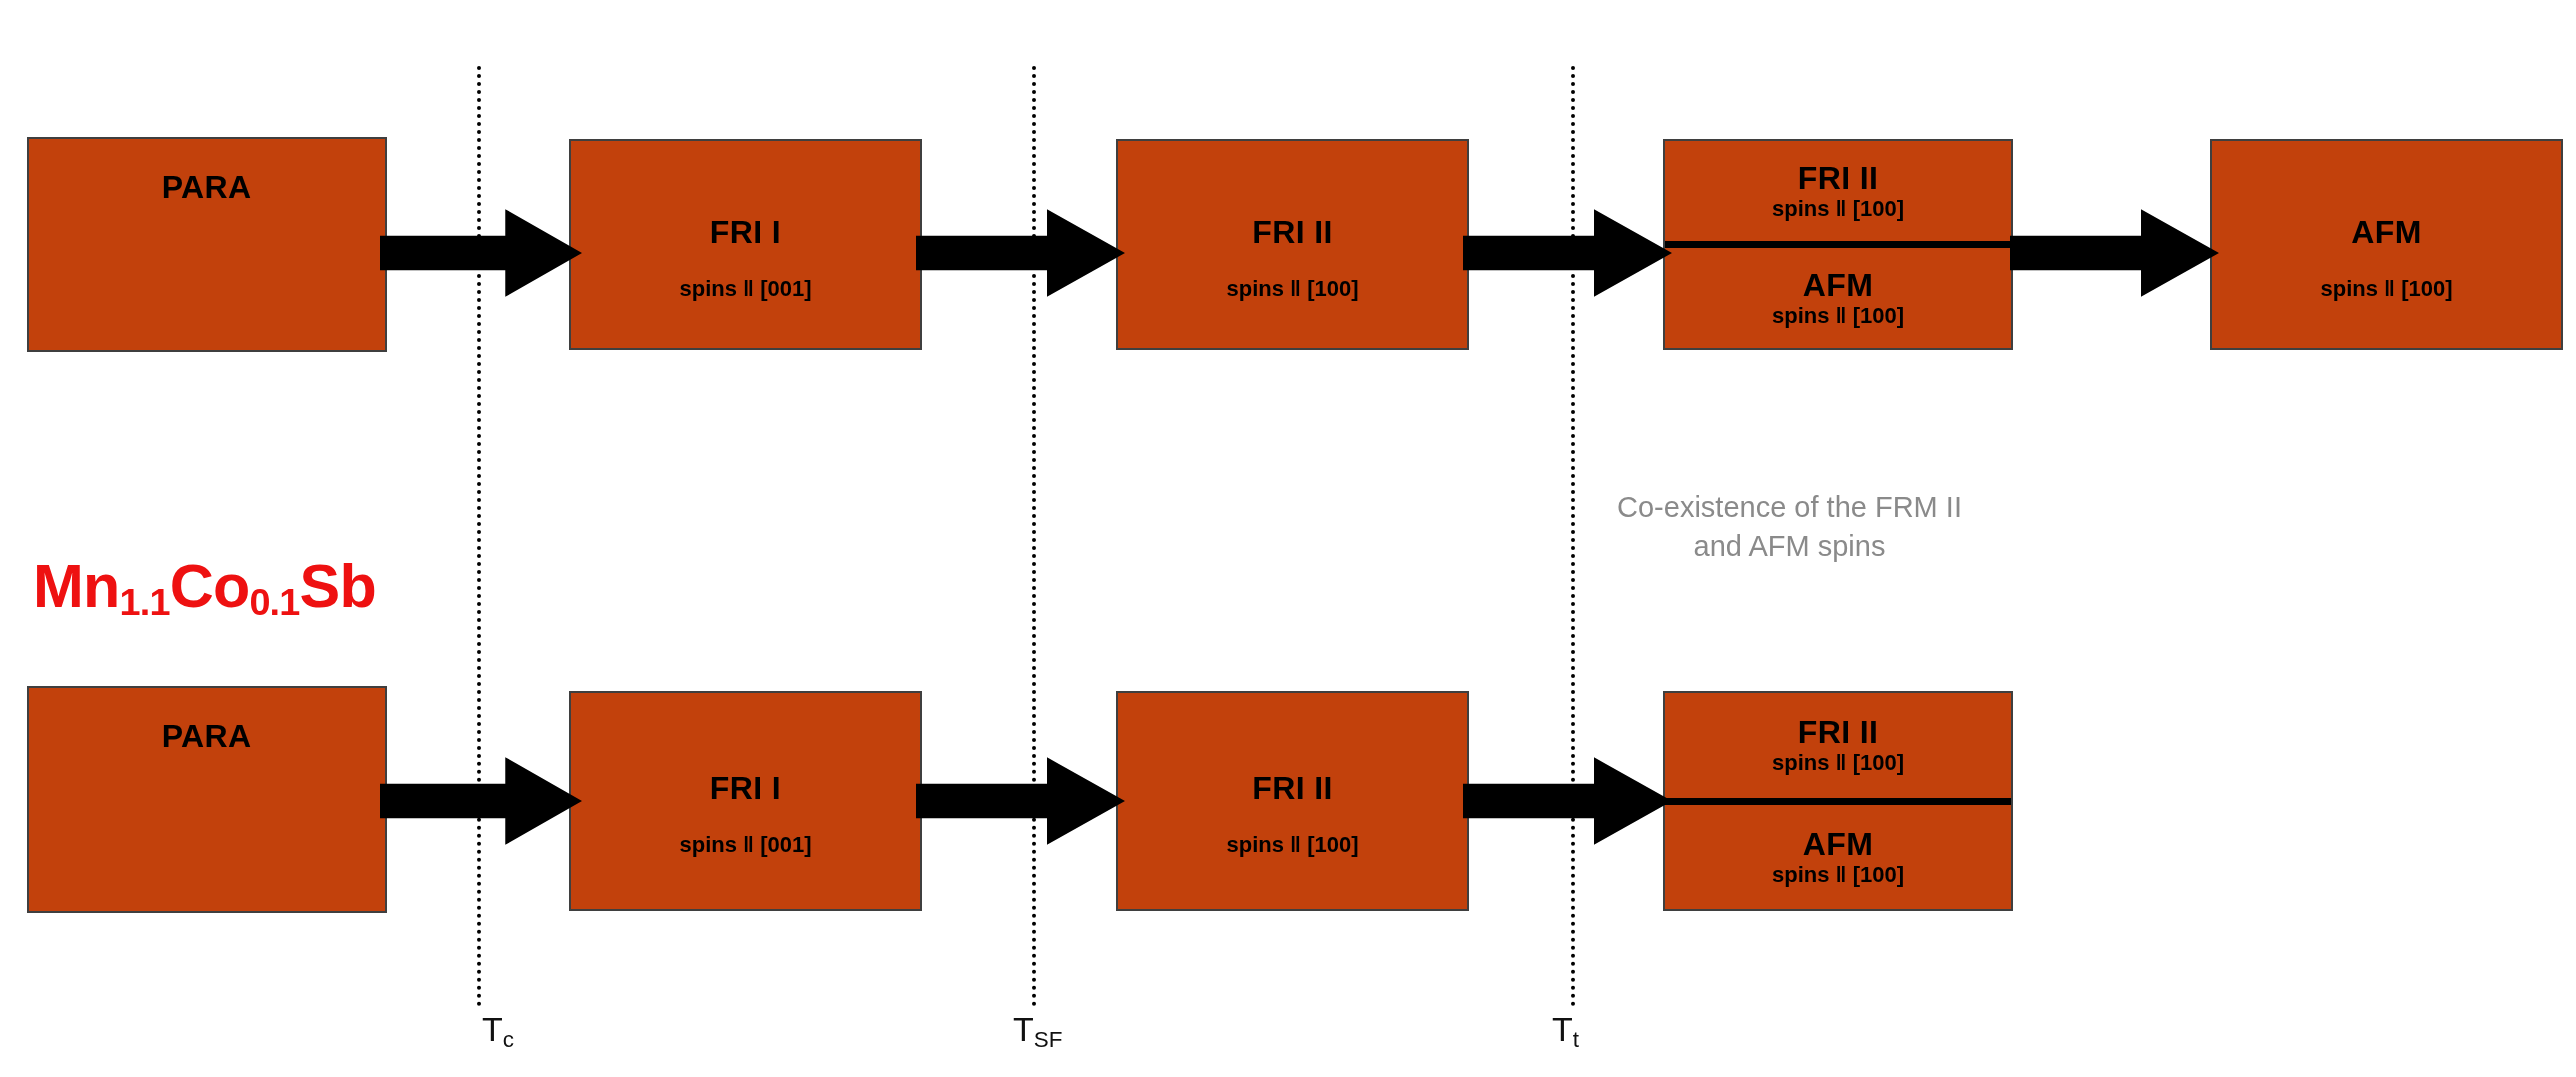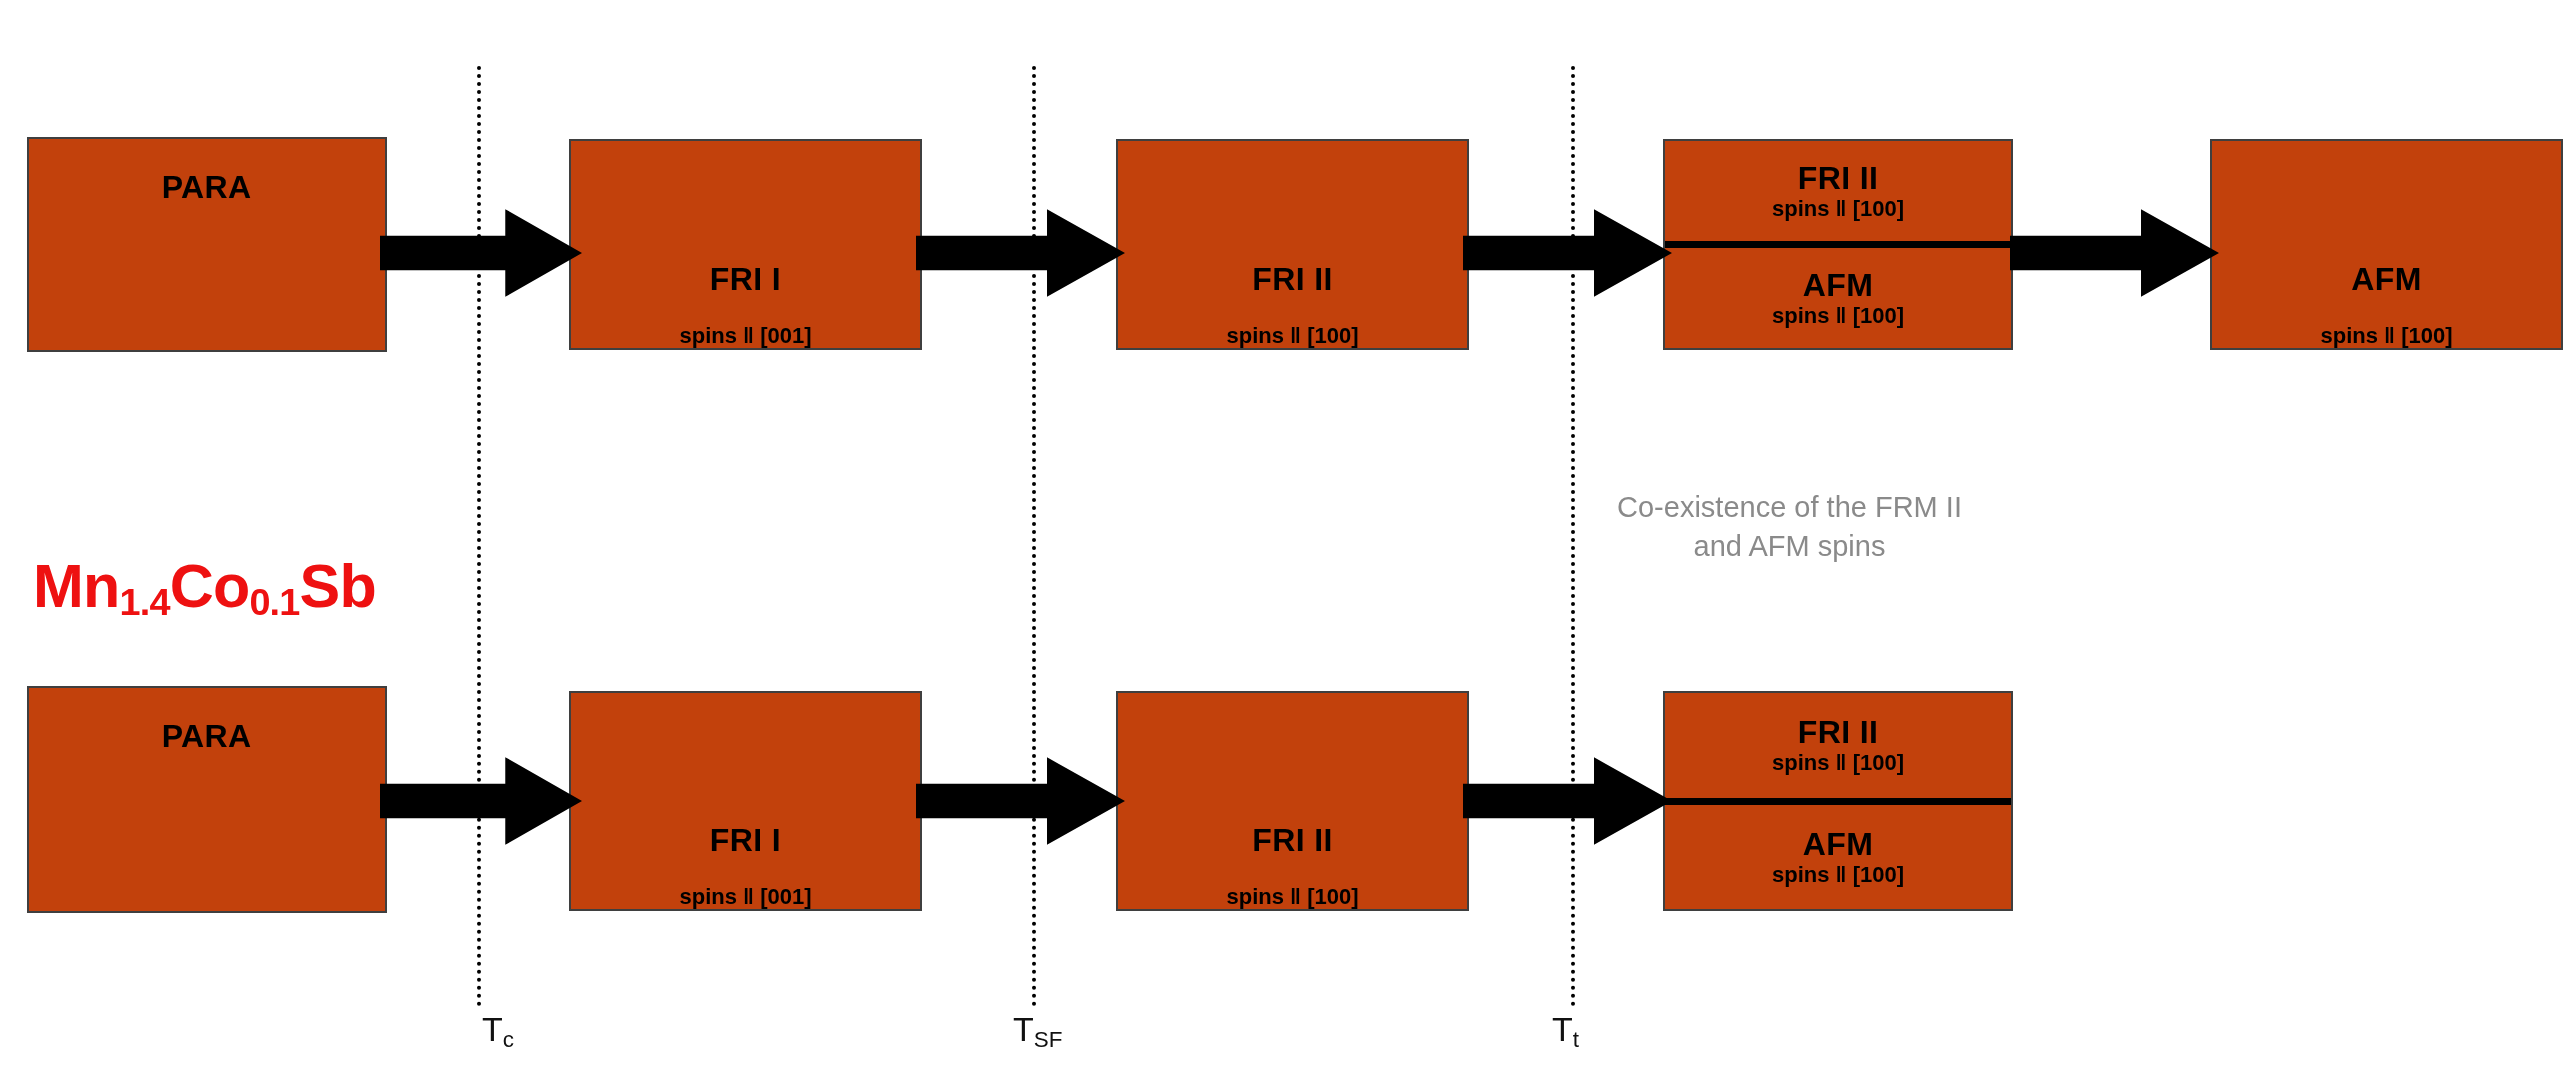--- a/index.html
+++ b/index.html
@@ -65,7 +65,7 @@
     line-height:1.15;
   }
   
-  .pbox.simple{justify-content:flex-end;padding-top:26.6px;}
+  .pbox.simple{justify-content:center;padding-top:26.6px;}
   .pbox.simple .phase-spins{margin-top:26px;}
   .pbox.simple.onlyname{justify-content:flex-start;padding-top:31px;}
 

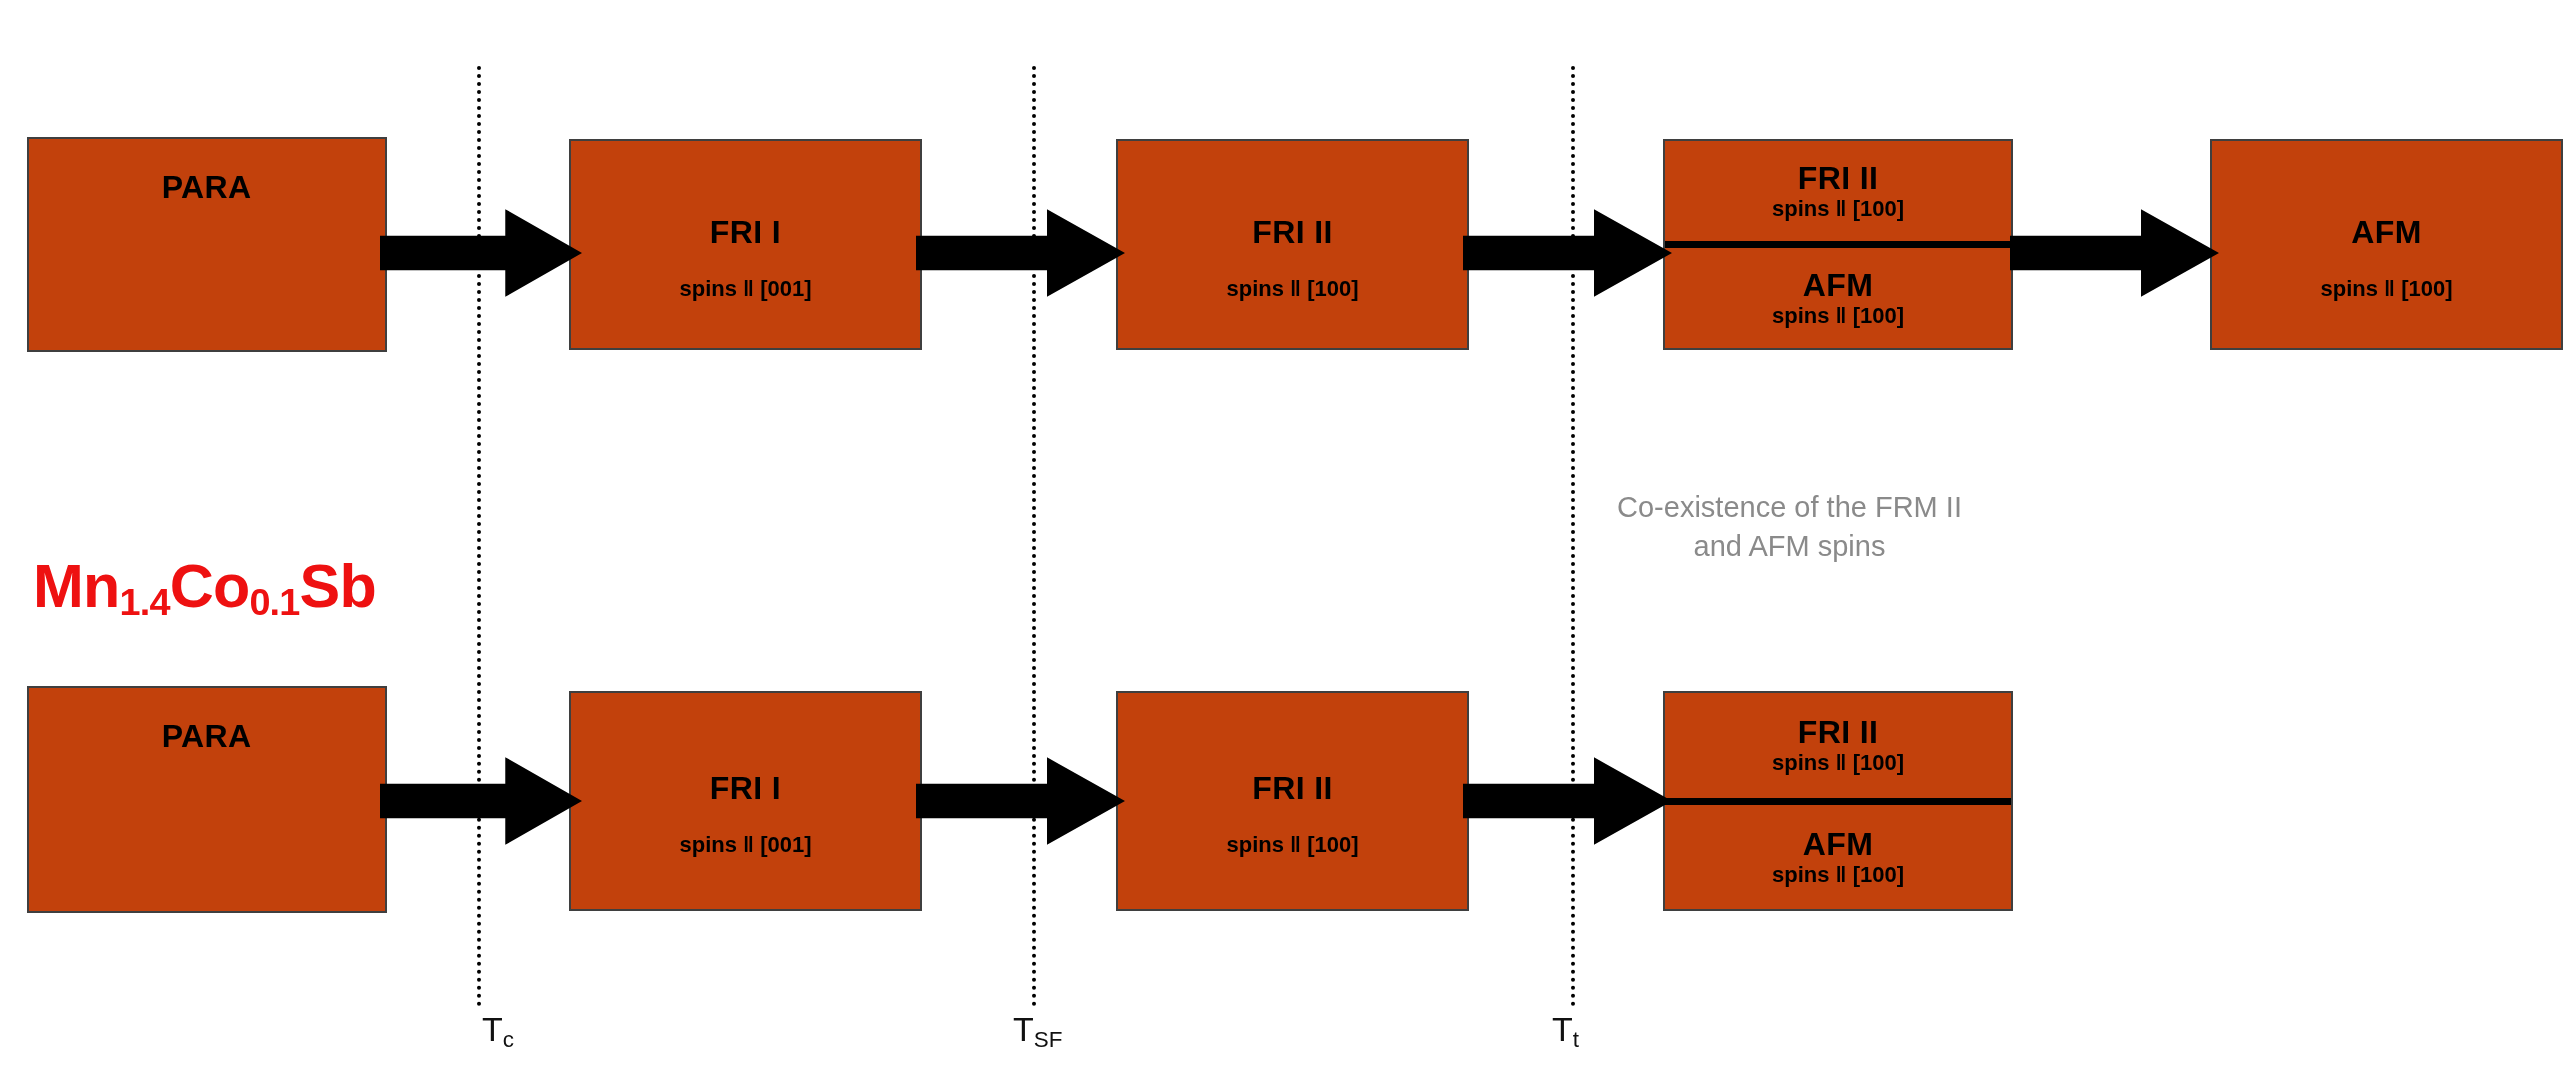--- a/index.html
+++ b/index.html
@@ -119,7 +119,7 @@
 <div class="stage">
 
 
-  <div class="compound" id="compound-2"><span>Mn</span><sub>1.4</sub><span>Co</span><sub>0.1</sub><span>Sb</span></div>
+  <div class="compound" id="compound-2"><span>Mn</span><sub>1.1</sub><span>Co</span><sub>0.1</sub><span>Sb</span></div>
 
   <div class="vline" style="left:477px;"></div>
   <div class="vline" style="left:1032px;"></div>

